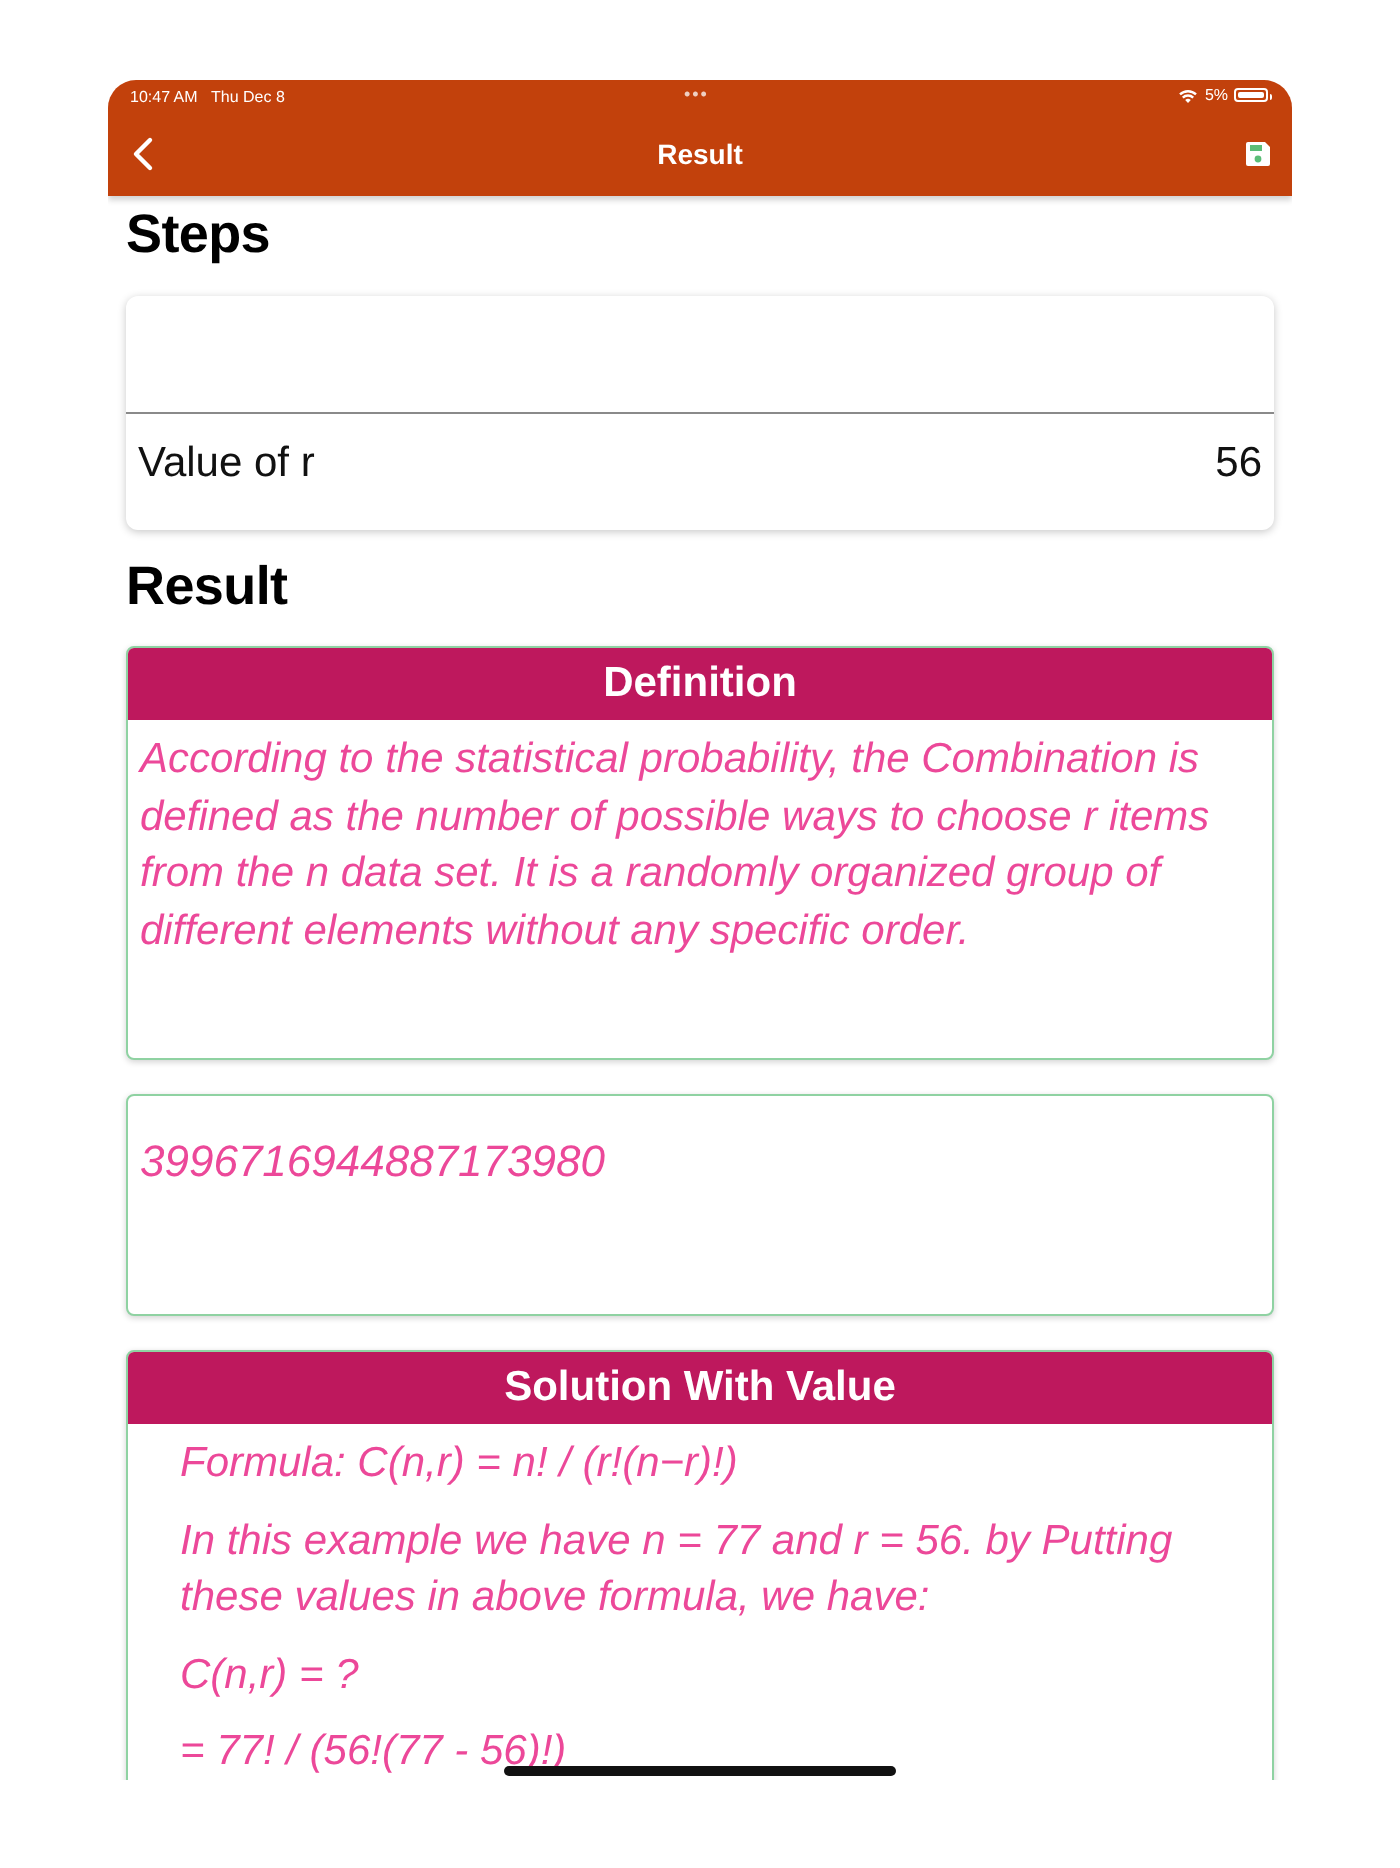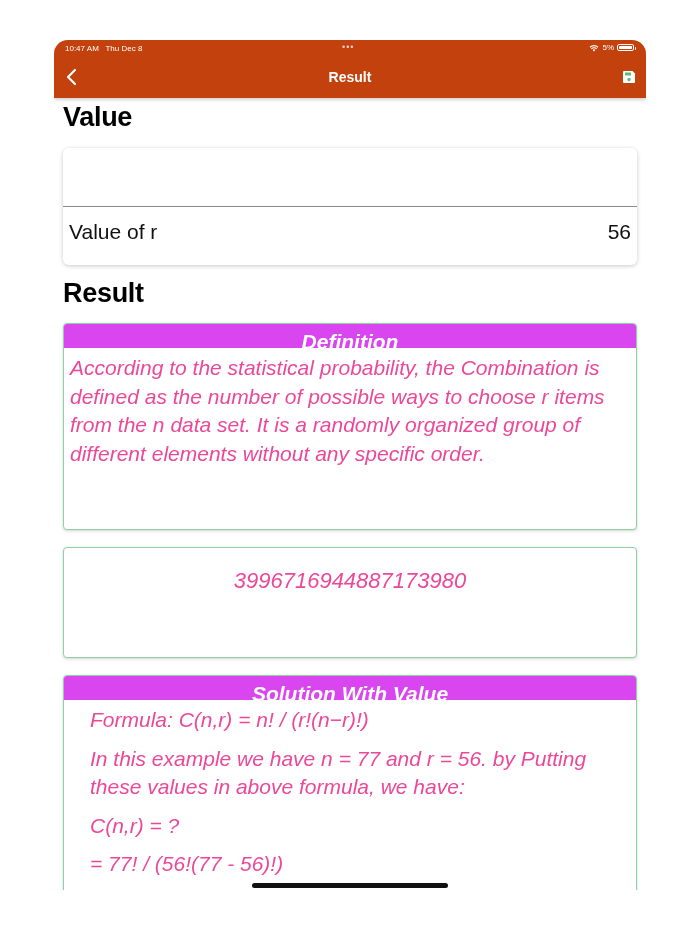--- a/index.html
+++ b/index.html
@@ -72,7 +72,7 @@
     </div>
   </div>
 
-  <div class="section-title" style="top:62px;">Value</div>
+  <div class="section-title" style="top:62px;">Steps</div>
 
   <div class="input-card">
     <div class="row-divider"></div>

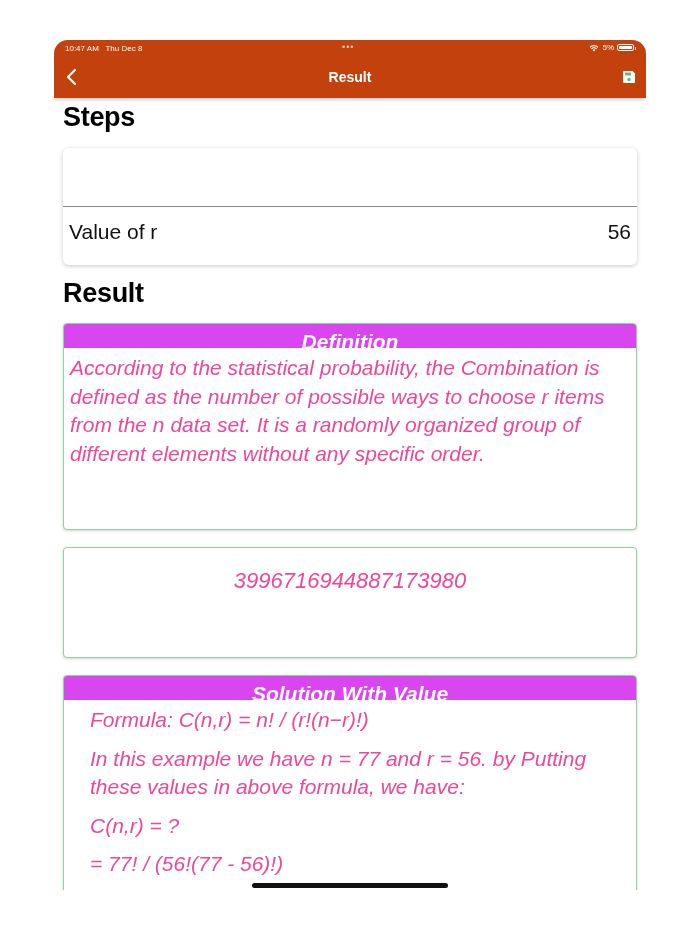--- a/index.html
+++ b/index.html
@@ -30,7 +30,7 @@
   .row-divider { position: absolute; left: 0; top: 58px; width: 100%; height: 1px; background: #8a8a8a; }
 
   .card { position: absolute; left: 9px; width: 574px; background: #fff; border: 1px solid #8fd2a2; border-radius: 4px; box-shadow: 0 1px 3px rgba(0,0,0,0.18); overflow: hidden; }
-  .card-head { height: 24px; background: #d946ef; color: #fff; font-size: 21px; font-weight: bold; text-align: center; line-height: 36px; font-style: italic; }
+  .card-head { height: 36px; background: #be185d; color: #fff; font-size: 21px; font-weight: bold; text-align: center; line-height: 36px; }
   .card-body { padding: 6px 6px; font-size: 21px; line-height: 28.5px; color: #ec4899; font-style: italic; }
   .answer-body { text-align: center; padding-top: 19px; font-size: 22px; }
   .step { margin-bottom: 10px; margin-left: 20px; }

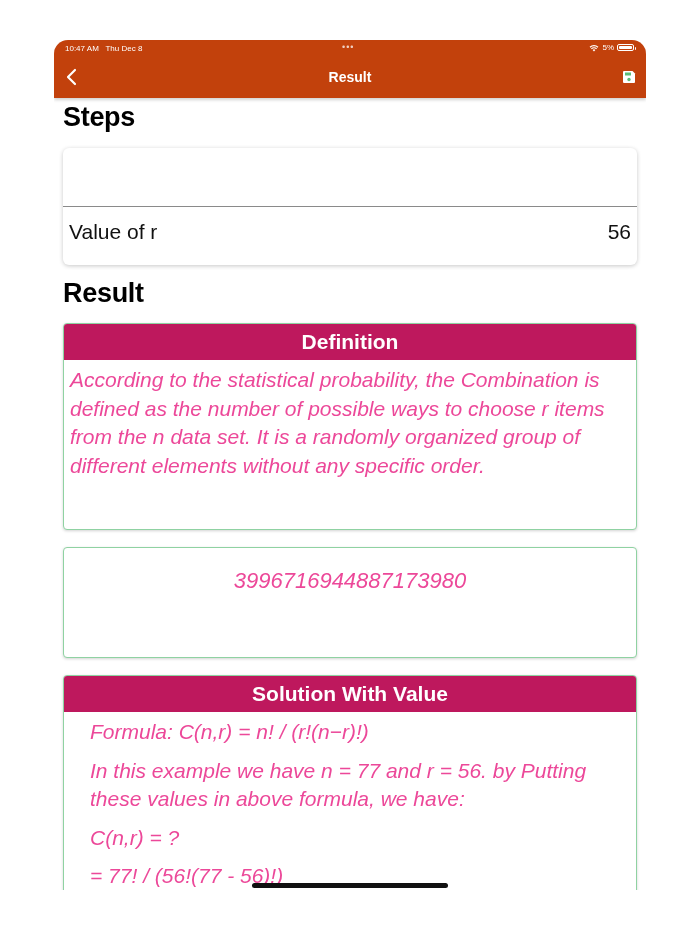--- a/index.html
+++ b/index.html
@@ -32,7 +32,7 @@
   .card { position: absolute; left: 9px; width: 574px; background: #fff; border: 1px solid #8fd2a2; border-radius: 4px; box-shadow: 0 1px 3px rgba(0,0,0,0.18); overflow: hidden; }
   .card-head { height: 36px; background: #be185d; color: #fff; font-size: 21px; font-weight: bold; text-align: center; line-height: 36px; }
   .card-body { padding: 6px 6px; font-size: 21px; line-height: 28.5px; color: #ec4899; font-style: italic; }
-  .answer-body { text-align: center; padding-top: 19px; font-size: 22px; }
+  .answer-body { text-align: left; padding-top: 19px; font-size: 22px; }
   .step { margin-bottom: 10px; margin-left: 20px; }
 
   .home-indicator { position: absolute; left: 252px; top: 883px; width: 196px; height: 5px; background: #111; border-radius: 3px; z-index: 5; }

